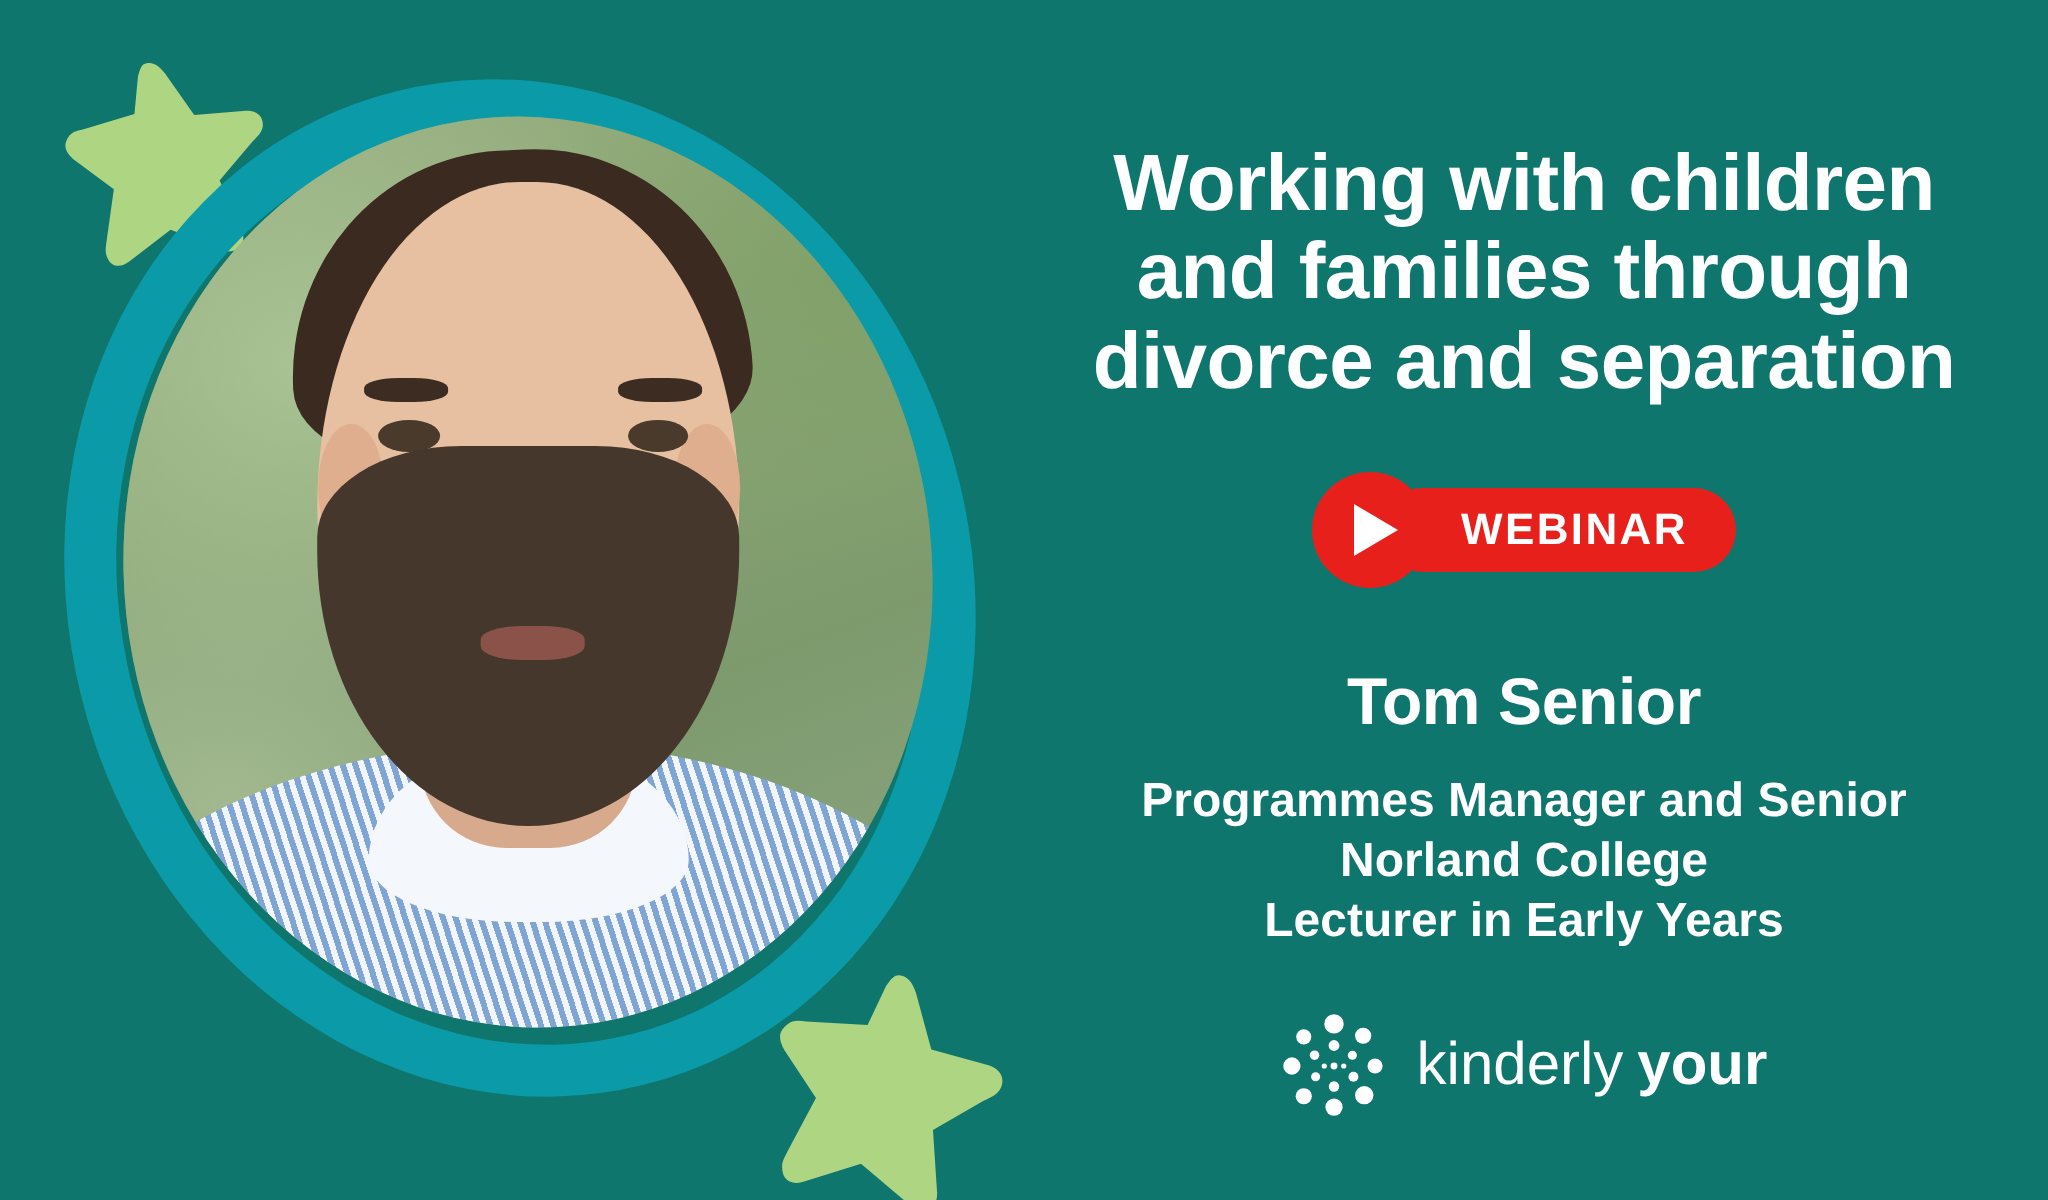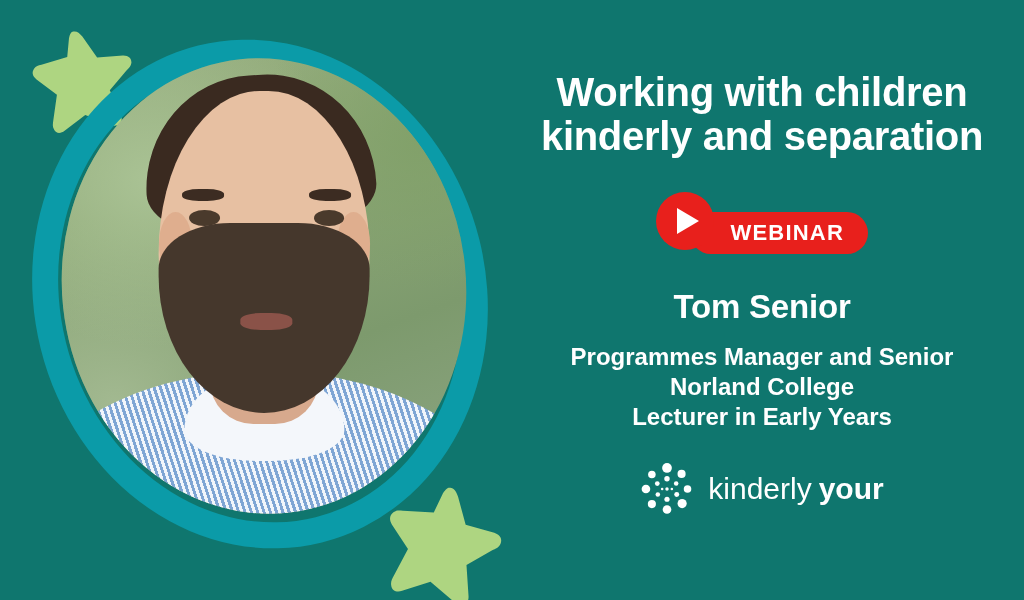--- a/index.html
+++ b/index.html
@@ -357,6 +357,7 @@
 
     <h1 class="title">
       <span class="line">Working with children</span>
+      <span class="line">and families through</span>
       <span class="line">kinderly and separation</span>
     </h1>
 

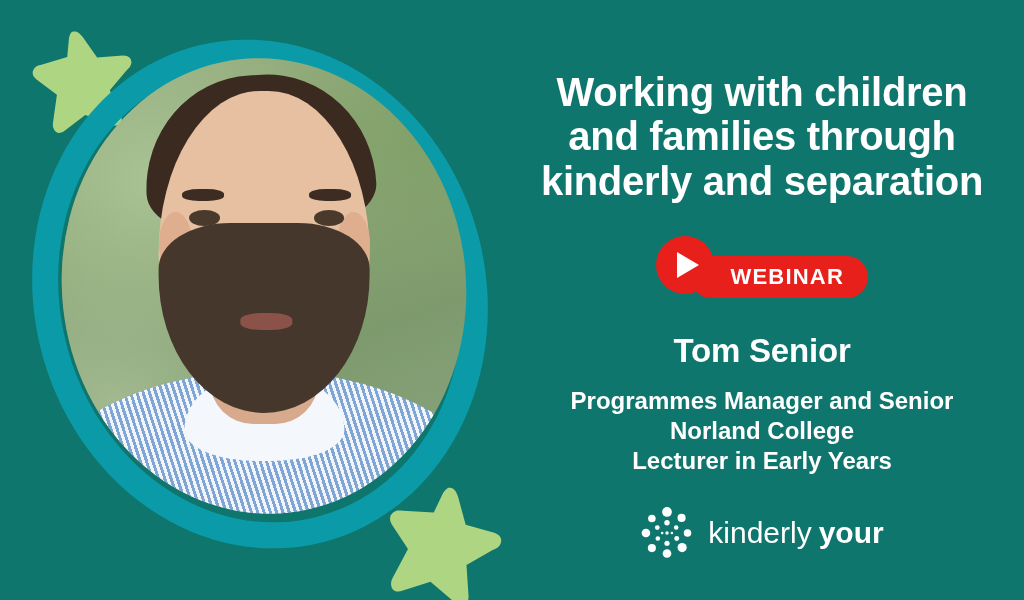--- a/index.html
+++ b/index.html
@@ -358,7 +358,7 @@
     <h1 class="title">
       <span class="line">Working with children</span>
       <span class="line">and families through</span>
-      <span class="line">kinderly and separation</span>
+      <span class="line">divorce and separation</span>
     </h1>
 
     <div class="webinar-badge">

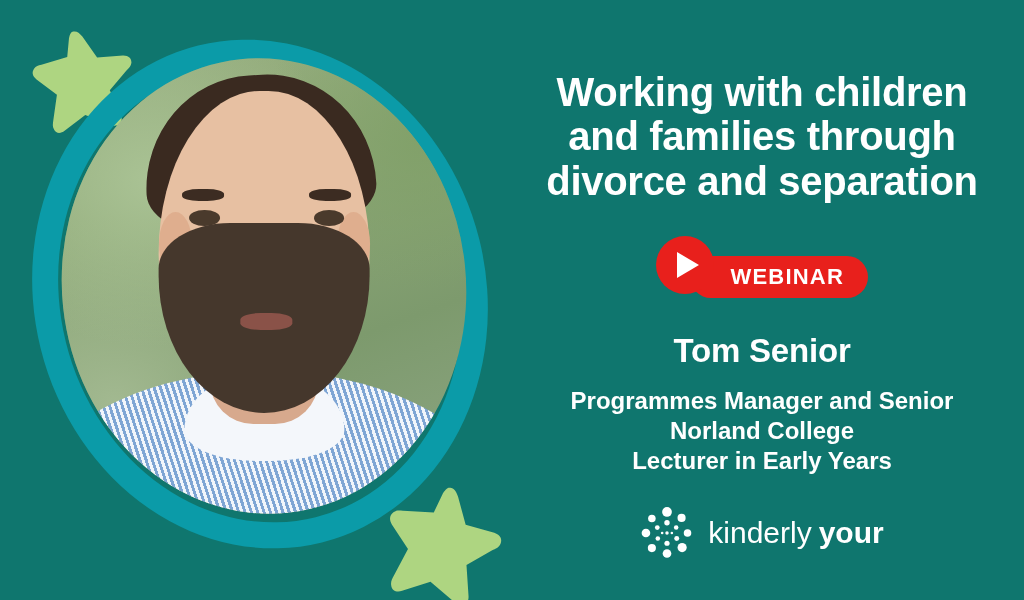--- a/index.html
+++ b/index.html
@@ -232,7 +232,7 @@
   .badge-pill {
     position: absolute;
     left: 34px;
-    top: 20px;
+    top: 8px;
     width: 178px;
     height: 42px;
     background: #e8201c;

